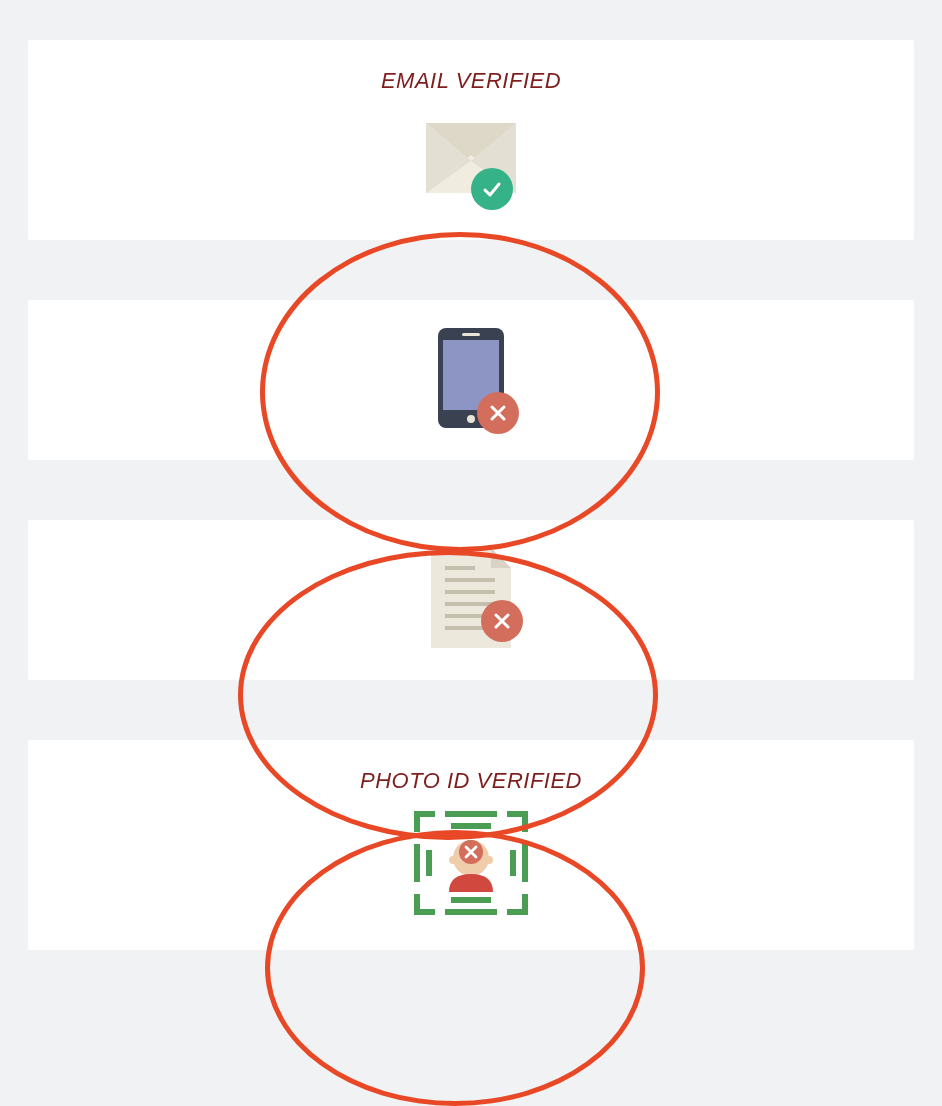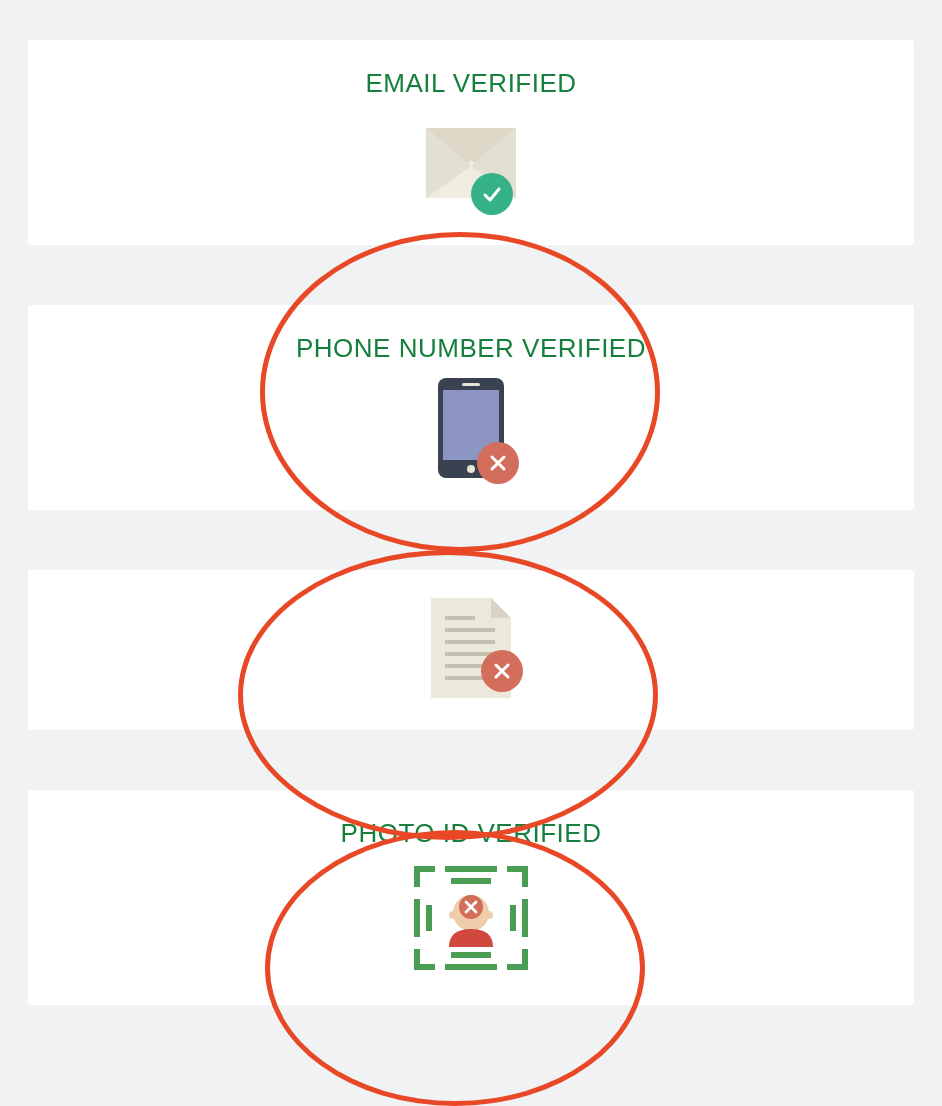--- a/index.html
+++ b/index.html
@@ -30,11 +30,12 @@
     .card-3 { margin-top: 60px; }
     .card-4 { margin-top: 60px; }
     .card-title {
-      font-size: 26px;
+      font-size: 22px;
       font-weight: 400;
-      color: #15803d;
+      color: #7f1d1d;
       letter-spacing: 0.5px;
       margin-bottom: 14px;
+      font-style: italic;
     }
     .icon-wrap {
       position: relative;

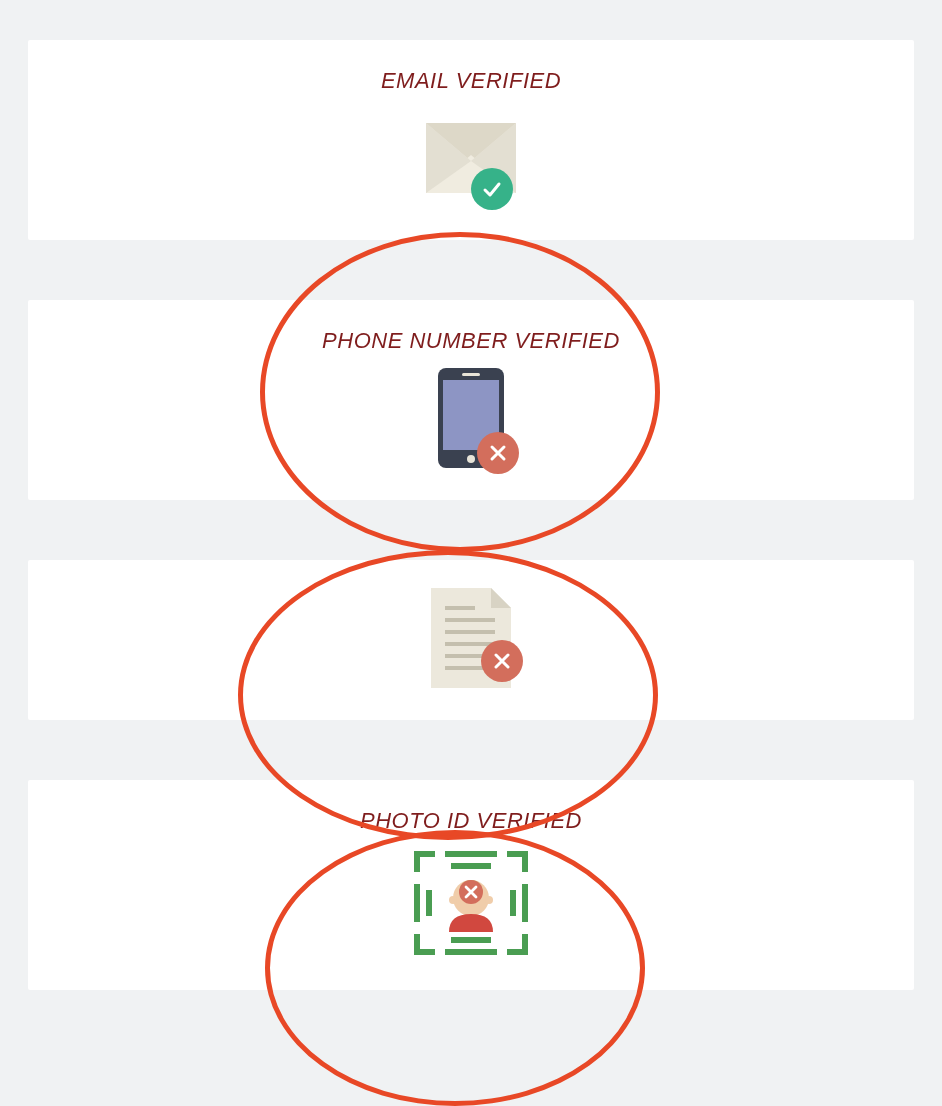--- a/index.html
+++ b/index.html
@@ -91,7 +91,6 @@
 </div>
 
 <div class="card card-2">
-  <div class="card-title">PHONE NUMBER VERIFIED</div>
   <div class="icon-wrap">
     <svg width="66" height="100" viewBox="0 0 66 100">
       <rect x="0" y="0" width="66" height="100" rx="8" fill="#3a4150"></rect>

